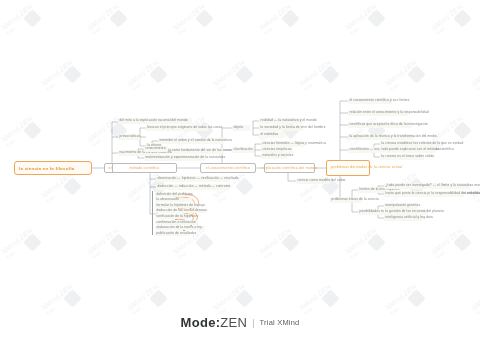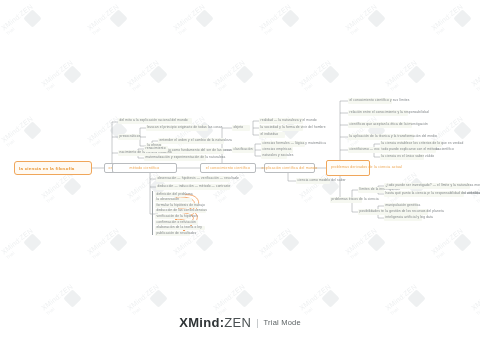--- a/index.html
+++ b/index.html
@@ -422,7 +422,7 @@
 
 <div id="footer">
   <span class="brand">
-    <span class="b">XMind</span><span class="colon">:</span><span class="z">ZEN</span>
+    <span class="b">Mode</span><span class="colon">:</span><span class="z">ZEN</span>
   </span>
   <span class="divider">|</span>
   <span class="mode">Trial Mode</span>

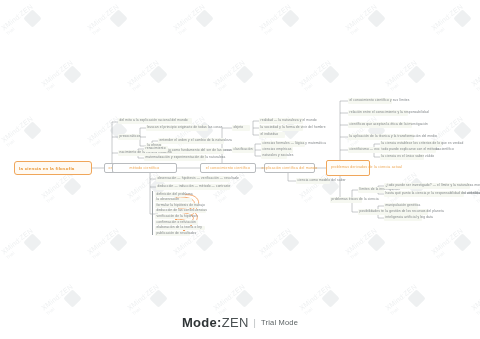--- a/index.html
+++ b/index.html
@@ -425,7 +425,7 @@
     <span class="b">Mode</span><span class="colon">:</span><span class="z">ZEN</span>
   </span>
   <span class="divider">|</span>
-  <span class="mode">Trial Mode</span>
+  <span class="mode">Trial XMind</span>
 </div>
 
 </body></html>

